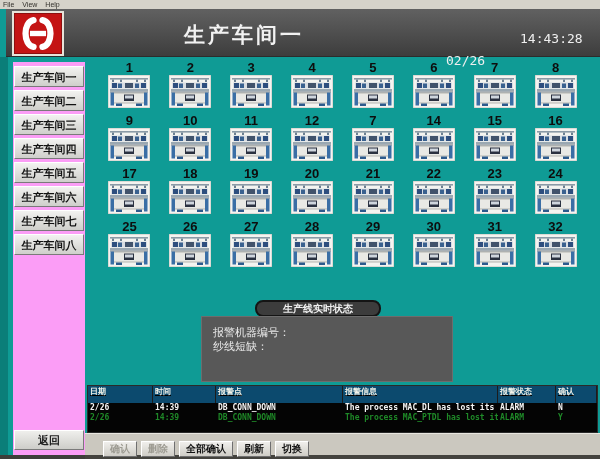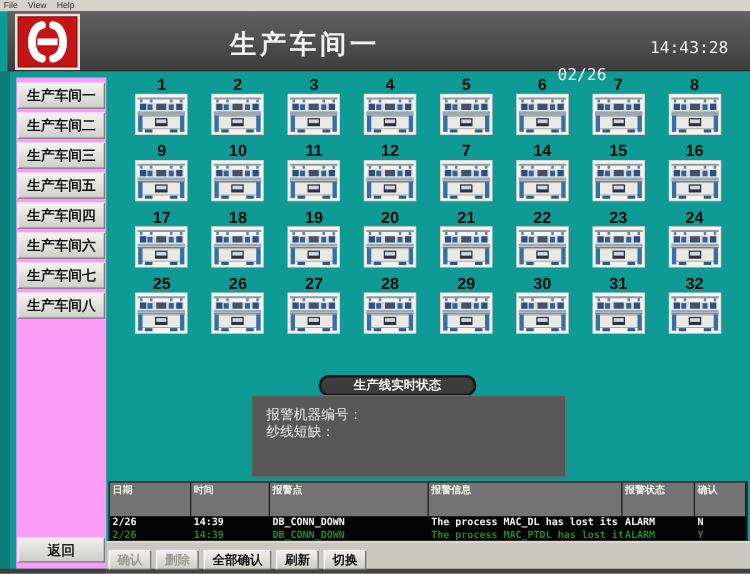--- a/index.html
+++ b/index.html
@@ -115,8 +115,8 @@
         <button class="ws-btn">生产车间一</button>
         <button class="ws-btn">生产车间二</button>
         <button class="ws-btn">生产车间三</button>
+        <button class="ws-btn">生产车间四</button>
         <button class="ws-btn">生产车间五</button>
-        <button class="ws-btn">生产车间四</button>
         <button class="ws-btn">生产车间六</button>
         <button class="ws-btn">生产车间七</button>
         <button class="ws-btn">生产车间八</button>

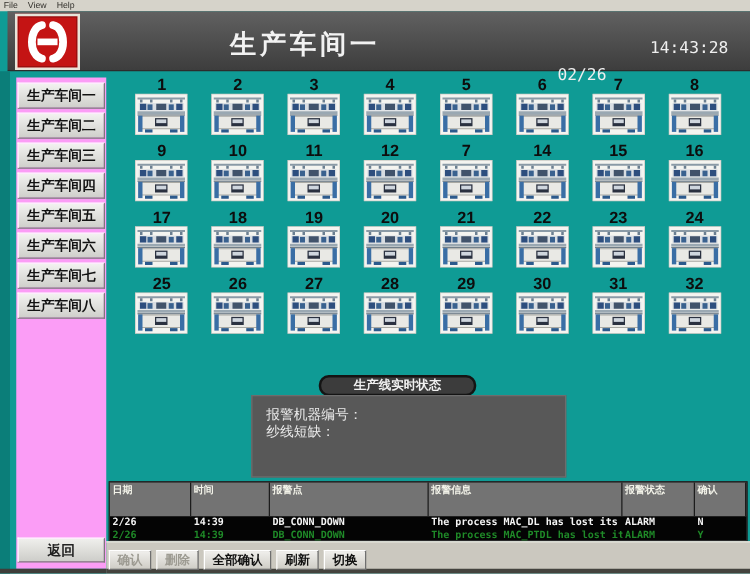--- a/index.html
+++ b/index.html
@@ -63,7 +63,7 @@
   
   .alarm-table { position:absolute; left:87px; top:385px; width:511px; height:48px;
                  background:#040404; border:1px solid #2a2a2a; }
-  .al-header { display:flex; height:27px; background:#737373; }
+  .al-header { display:flex; height:17px; background:#0c4a6e;text-decoration:underline; }
   .al-header .al-cell { color:#f3f3e9; font-weight:bold; font-size:8px; line-height:11px;
                         border-right:1px solid #1c1c1c; padding-left:2px; overflow:hidden; }
   .al-row { display:flex; height:10px; font-family:"DejaVu Sans Mono", monospace;

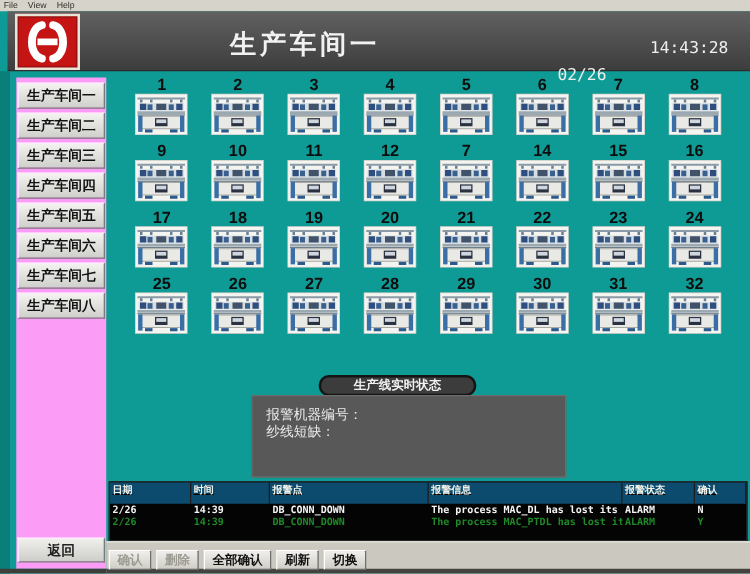--- a/index.html
+++ b/index.html
@@ -78,7 +78,7 @@
 
   
   .bottom-bar { position:absolute; left:85px; top:433px; width:515px; height:26px;
-                background:#cbc8bf; border-top:1px solid #e9e7e0; padding:4px 0 0 2px;
+                background:#cbc8bf; border-top:1px solid #e9e7e0; padding:4px 0 0 18px;
                 border-bottom:4px solid #44433e; }
   .bb-btn { height:16px; margin-right:4px; padding:0 6px; font-size:10px; font-weight:bold;
             color:#111; background:linear-gradient(#f0efec,#cfcdc6); border:1px solid;

